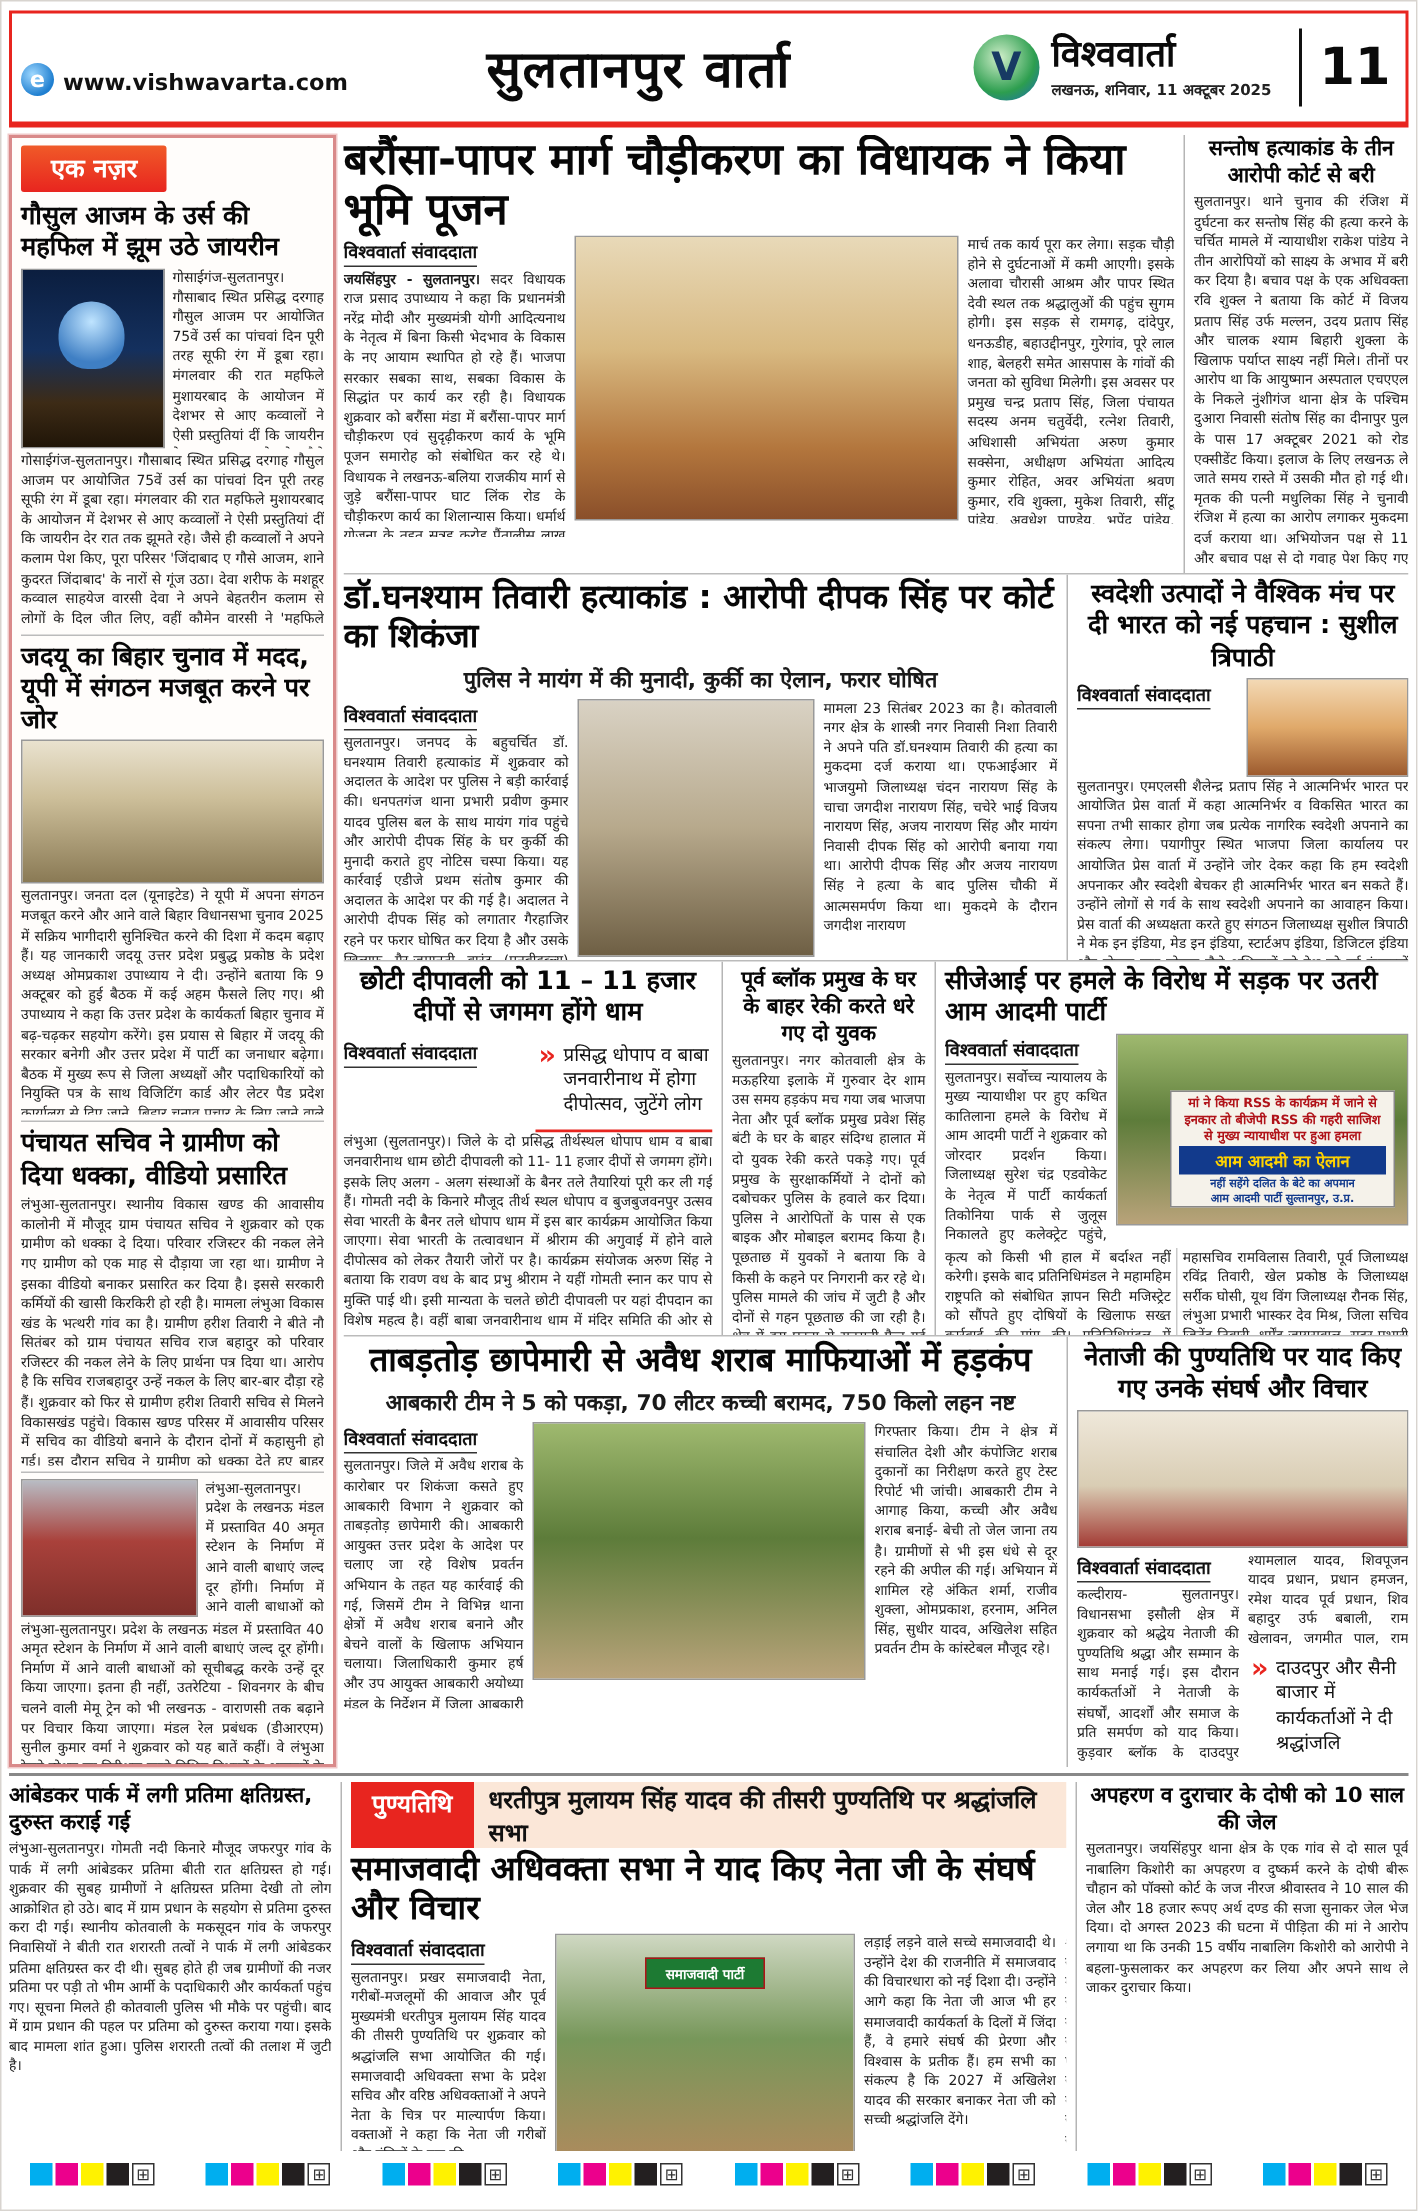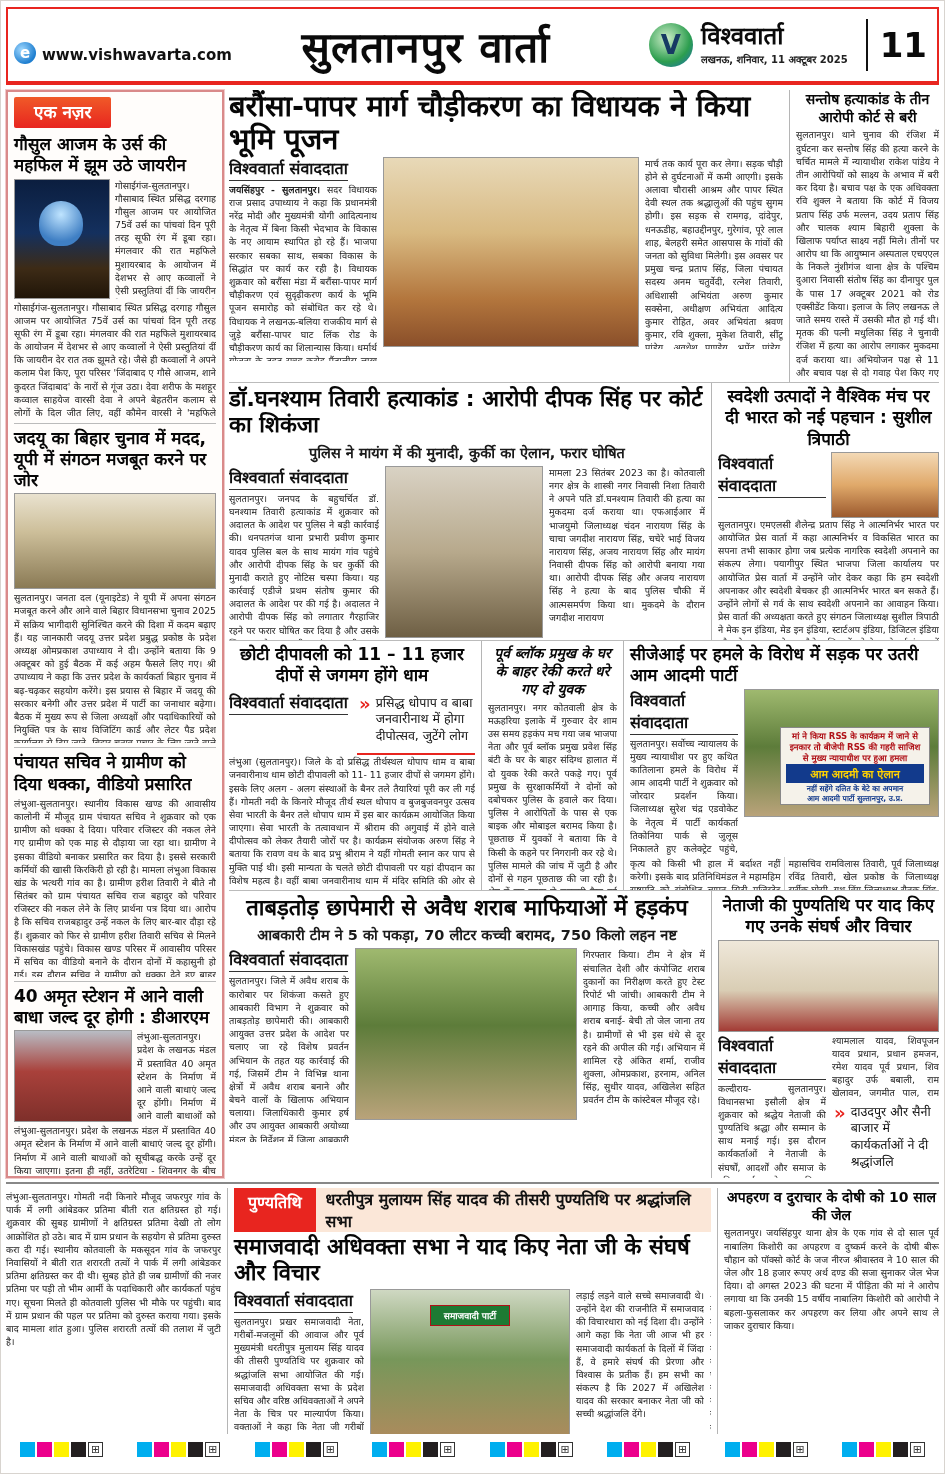--- a/index.html
+++ b/index.html
@@ -23,7 +23,7 @@
     flex:0 0 auto;
   }
   .hdr-url span { font-weight:bold; font-size:15px; color:#111;margin-top:19px; }
-  .hdr-title { flex:1; text-align:center; font-size:42px; font-weight:bold; color:#0a0a0a; letter-spacing:1px; }
+  .hdr-title { flex:1; text-align:center; font-size:34px; font-weight:bold; color:#0a0a0a; letter-spacing:1px; }
   .hdr-brand { display:flex; align-items:center; gap:8px; width:250px; justify-content:flex-end; padding-right:10px; }
   .globe-logo {
     width:44px; height:44px; border-radius:50%;

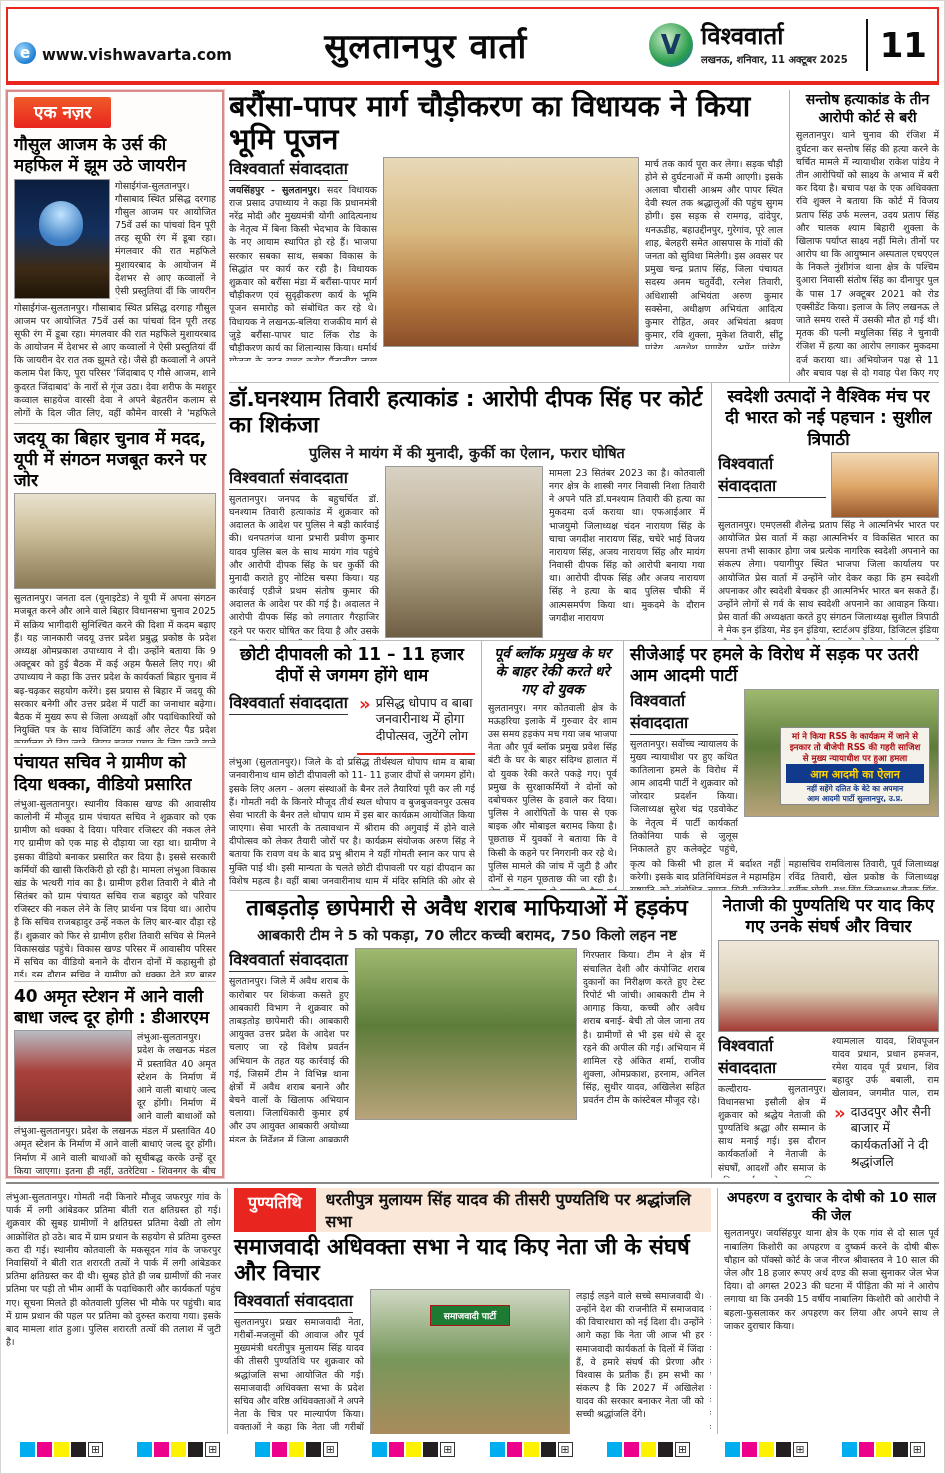--- a/index.html
+++ b/index.html
@@ -61,7 +61,7 @@
   .h-md { font-size:17px; font-weight:bold; color:#070707; line-height:1.25; }
   .h-sm { font-size:14px; font-weight:bold; color:#070707; line-height:1.3; }
   .subhead { font-size:14.5px; font-weight:bold; color:#1a1a1a; text-align:center; margin:3px 0 4px; }
-  .byline { font-size:16px; font-weight:bold; color:#111; border-bottom:1px solid #333; display:inline-block; padding-bottom:1px; margin-bottom:2px; }
+  .byline { font-size:12px; font-weight:bold; color:#111; border-bottom:1px solid #333; display:inline-block; padding-bottom:1px; margin-bottom:2px; }
   .dateline { font-weight:bold; }
   .body-txt { font-size:9.3px; line-height:1.42; color:#1c1c1c; text-align:justify; overflow:hidden; }
   .cols-2 { column-count:2; column-gap:8px; column-rule:1px solid #c9c9c9; }

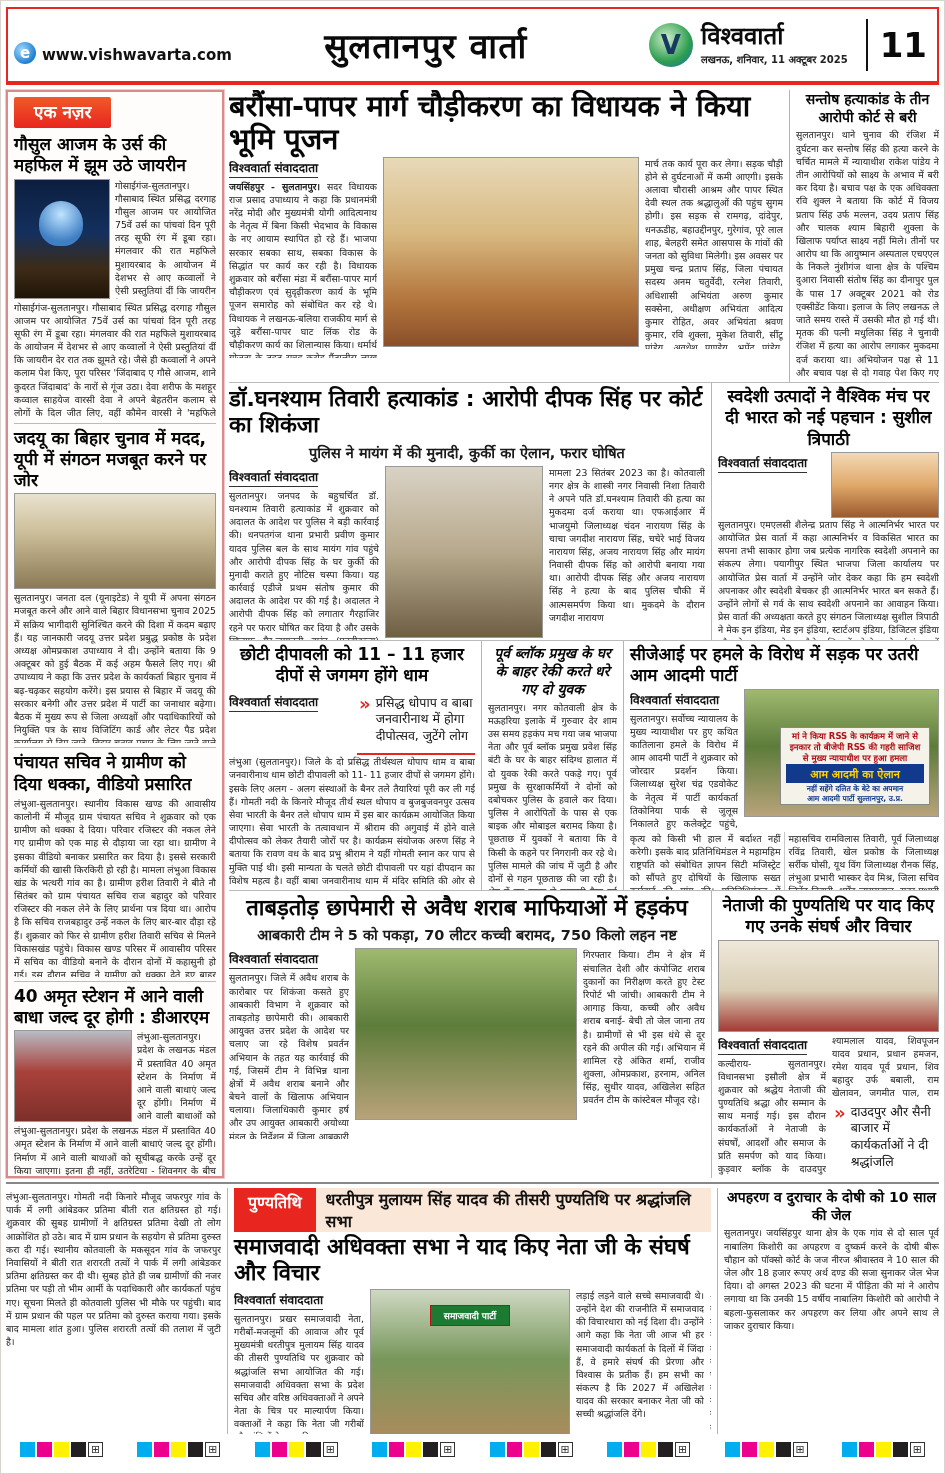--- a/index.html
+++ b/index.html
@@ -232,7 +232,7 @@
           <div class="body-txt" style="height:132px;">लंभुआ (सुलतानपुर)। जिले के दो प्रसिद्ध तीर्थस्थल धोपाप धाम व बाबा जनवारीनाथ धाम छोटी दीपावली को 11- 11 हजार दीपों से जगमग होंगे। इसके लिए अलग - अलग संस्थाओं के बैनर तले तैयारियां पूरी कर ली गई हैं। गोमती नदी के किनारे मौजूद तीर्थ स्थल धोपाप व बुजबुजवनपुर उत्सव सेवा भारती के बैनर तले धोपाप धाम में इस बार कार्यक्रम आयोजित किया जाएगा। सेवा भारती के तत्वावधान में श्रीराम की अगुवाई में होने वाले दीपोत्सव को लेकर तैयारी जोरों पर है। कार्यक्रम संयोजक अरुण सिंह ने बताया कि रावण वध के बाद प्रभु श्रीराम ने यहीं गोमती स्नान कर पाप से मुक्ति पाई थी। इसी मान्यता के चलते छोटी दीपावली पर यहां दीपदान का विशेष महत्व है। वहीं बाबा जनवारीनाथ धाम में मंदिर समिति की ओर से दीपोत्सव की तैयारी चल रही है। श्रद्धालु गोमती आरती का भी लुत्फ उठा सकेंगे।</div>
         </div>
         <div class="vdiv" style="width:142px; padding:3px 6px 0; overflow:hidden;">
-          <div class="h-sm" style="text-align:center;font-style:italic;">पूर्व ब्लॉक प्रमुख के घर के बाहर रेकी करते धरे गए दो युवक</div>
+          <div class="h-sm" style="text-align:center;">पूर्व ब्लॉक प्रमुख के घर के बाहर रेकी करते धरे गए दो युवक</div>
           <div class="body-txt mt2" style="height:192px;">सुलतानपुर। नगर कोतवाली क्षेत्र के मऊहरिया इलाके में गुरुवार देर शाम उस समय हड़कंप मच गया जब भाजपा नेता और पूर्व ब्लॉक प्रमुख प्रवेश सिंह बंटी के घर के बाहर संदिग्ध हालात में दो युवक रेकी करते पकड़े गए। पूर्व प्रमुख के सुरक्षाकर्मियों ने दोनों को दबोचकर पुलिस के हवाले कर दिया। पुलिस ने आरोपितों के पास से एक बाइक और मोबाइल बरामद किया है। पूछताछ में युवकों ने बताया कि वे किसी के कहने पर निगरानी कर रहे थे। पुलिस मामले की जांच में जुटी है और दोनों से गहन पूछताछ की जा रही है। क्षेत्र में इस घटना से सनसनी फैल गई है।</div>
         </div>
         <div class="vdiv" style="flex:1; padding:3px 0 0 6px; overflow:hidden;">

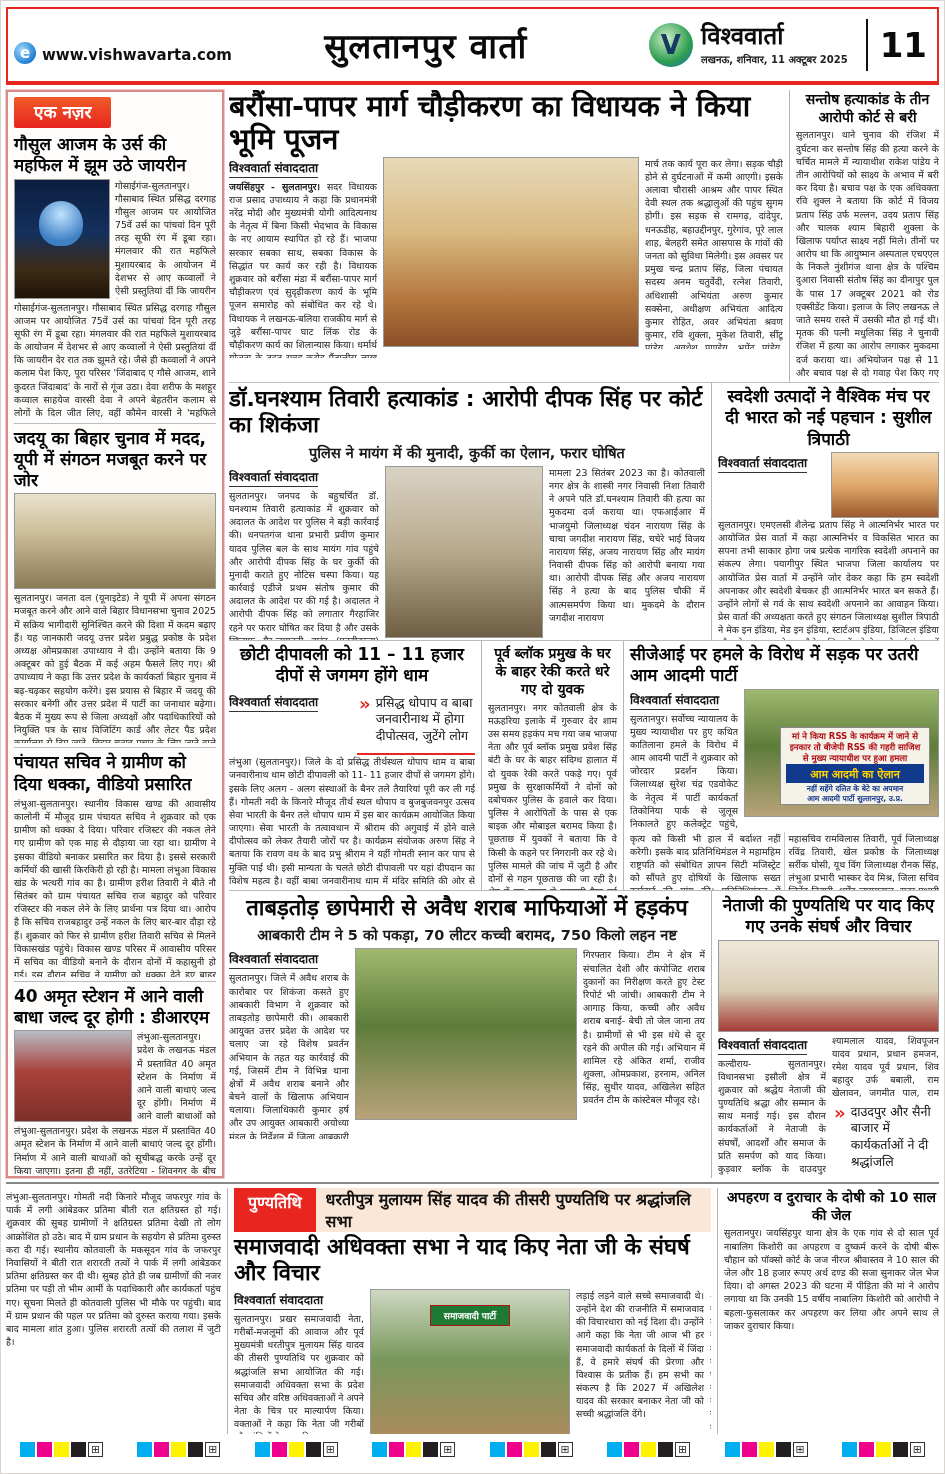--- a/index.html
+++ b/index.html
@@ -158,7 +158,6 @@
 
       <div class="sep-rule"></div>
       <div>
-        <div class="h-md">40 अमृत स्टेशन में आने वाली बाधा जल्द दूर होगी : डीआरएम</div>
         <div class="row mt2" style="gap:5px;">
           <div class="photo ph-station" style="width:118px; height:92px;"></div>
           <div class="body-txt" style="flex:1; height:92px;">लंभुआ-सुलतानपुर। प्रदेश के लखनऊ मंडल में प्रस्तावित 40 अमृत स्टेशन के निर्माण में आने वाली बाधाएं जल्द दूर होंगी। निर्माण में आने वाली बाधाओं को सूचीबद्ध करके उन्हें दूर किया जाएगा। इतना ही नहीं, उतरेटिया - शिवनगर के बीच चलने वाली मेमू ट्रेन को भी लखनऊ - वाराणसी तक बढ़ाने पर विचार किया जाएगा। मंडल रेल प्रबंधक (डीआरएम) सुनील कुमार वर्मा ने शुक्रवार को यह बातें कहीं। वे लंभुआ रेलवे स्टेशन का निरीक्षण करने विभिन्न विभागों के अफसरों के साथ पहुँचे थे। निरीक्षण के दौरान डीआरएम ने यात्रियों की सुविधा के लिए पुराने भवन को हटाने पर भी विचार विमर्श किया। बाद में उन्होंने कहा कि प्रस्तावित अमृत स्टेशन की समीक्षा के लिए लंभुआ आया हूँ। निर्माण में जो दिक्कतें आ रही हैं, उन्हें दूर कराया जा रहा है। पे एंड यूज टॉयलेट का टेंडर कराया जा रहा है। एजेंसी का चयन होते ही उसे हस्तगत कर दिया जायेगा। प्लेटफार्म पर हैंडपम्प, प्रसाधन की यात्री समस्या जल्द ही दूर करने के निर्देश दिए। उतरेटिया - शिवनगर के बीच चलने वाली मेमू ट्रेन को वाराणसी - लखनऊ तक बढ़ाने पर भी गम्भीरता पूर्वक विचार किया जाएगा। उन्होंने बताया कि सुल्तानपुर जंक्शन पर भी इसकी मांग की गई है। डीआरएम स्पेशल ट्रेन दिन में एक बजकर 50 मिनट पर प्लेटफार्म संख्या एक पर पहुँची। दो बजकर 20 मिनट पर यह स्पेशल ट्रेन जौनपुर की तरफ प्रस्थान कर गई।</div>

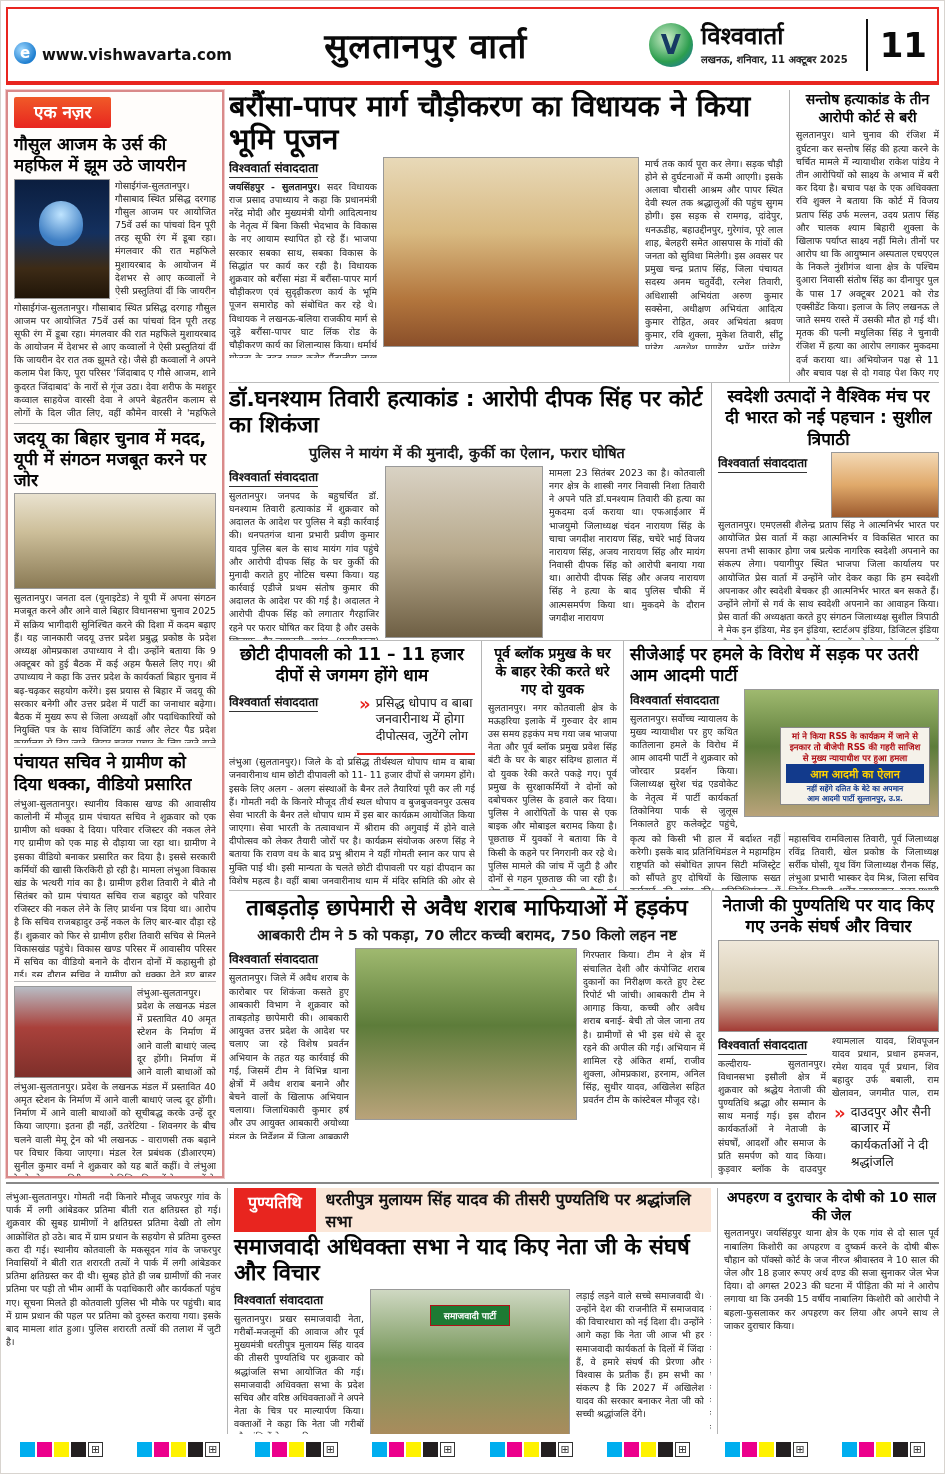--- a/index.html
+++ b/index.html
@@ -293,6 +293,7 @@
 
   <div class="bottom-band">
     <div style="width:215px; overflow:hidden;">
+      <div class="h-sm">आंबेडकर पार्क में लगी प्रतिमा क्षतिग्रस्त, दुरुस्त कराई गई</div>
       <div class="body-txt mt2" style="height:212px;">लंभुआ-सुलतानपुर। गोमती नदी किनारे मौजूद जफरपुर गांव के पार्क में लगी आंबेडकर प्रतिमा बीती रात क्षतिग्रस्त हो गई। शुक्रवार की सुबह ग्रामीणों ने क्षतिग्रस्त प्रतिमा देखी तो लोग आक्रोशित हो उठे। बाद में ग्राम प्रधान के सहयोग से प्रतिमा दुरुस्त करा दी गई। स्थानीय कोतवाली के मकसूदन गांव के जफरपुर निवासियों ने बीती रात शरारती तत्वों ने पार्क में लगी आंबेडकर प्रतिमा क्षतिग्रस्त कर दी थी। सुबह होते ही जब ग्रामीणों की नजर प्रतिमा पर पड़ी तो भीम आर्मी के पदाधिकारी और कार्यकर्ता पहुंच गए। सूचना मिलते ही कोतवाली पुलिस भी मौके पर पहुंची। बाद में ग्राम प्रधान की पहल पर प्रतिमा को दुरुस्त कराया गया। इसके बाद मामला शांत हुआ। पुलिस शरारती तत्वों की तलाश में जुटी है।</div>
     </div>
 

